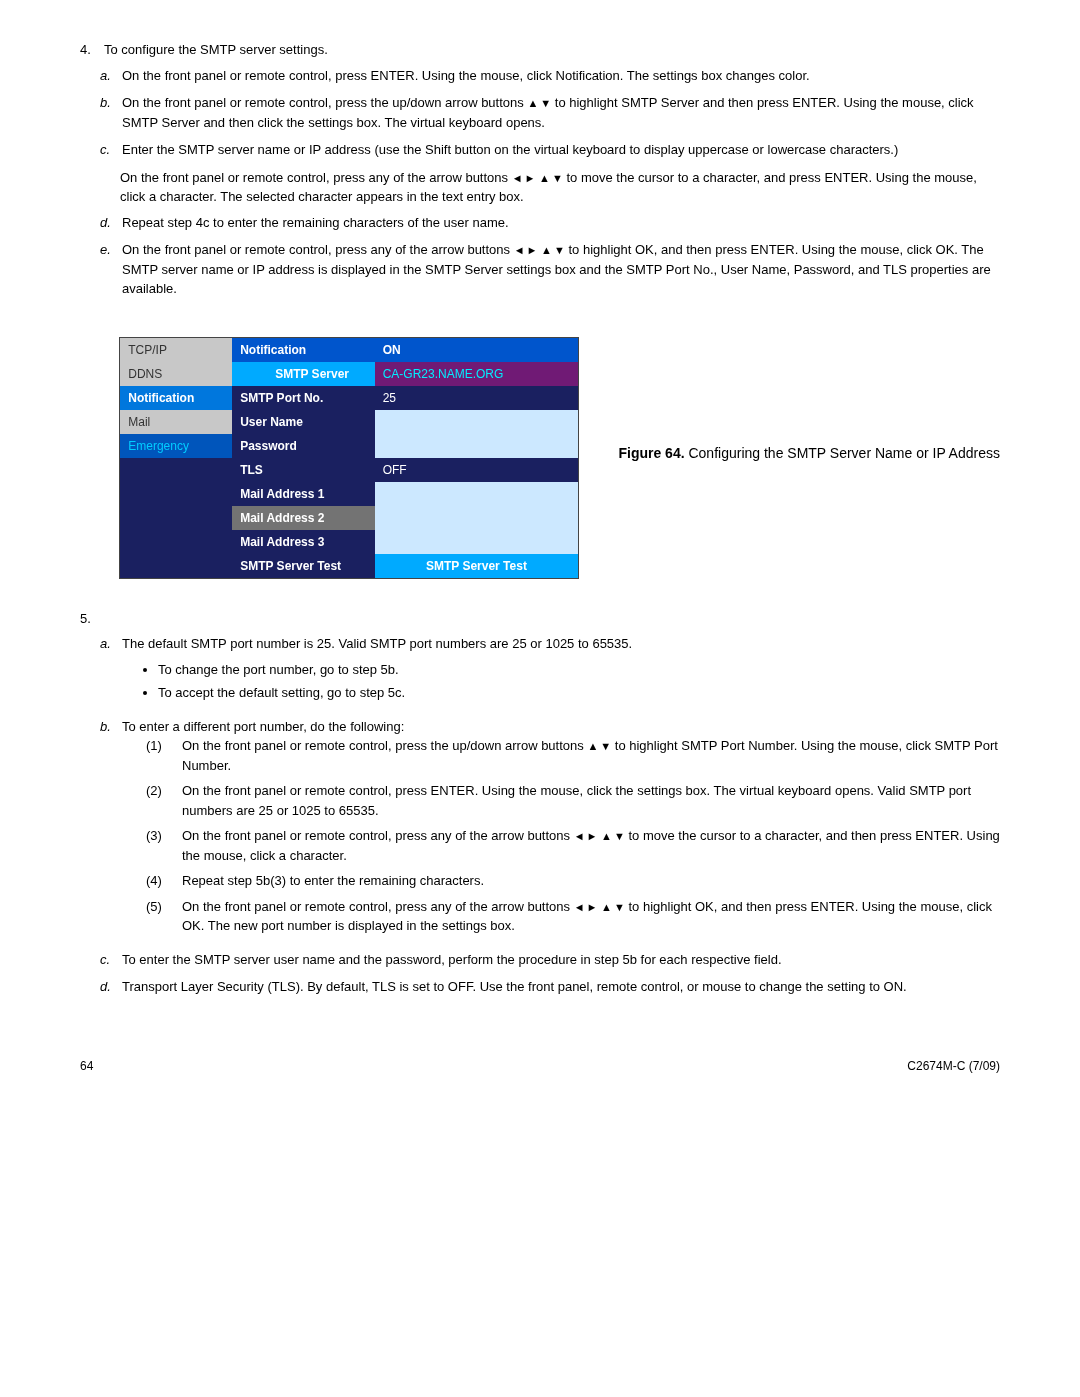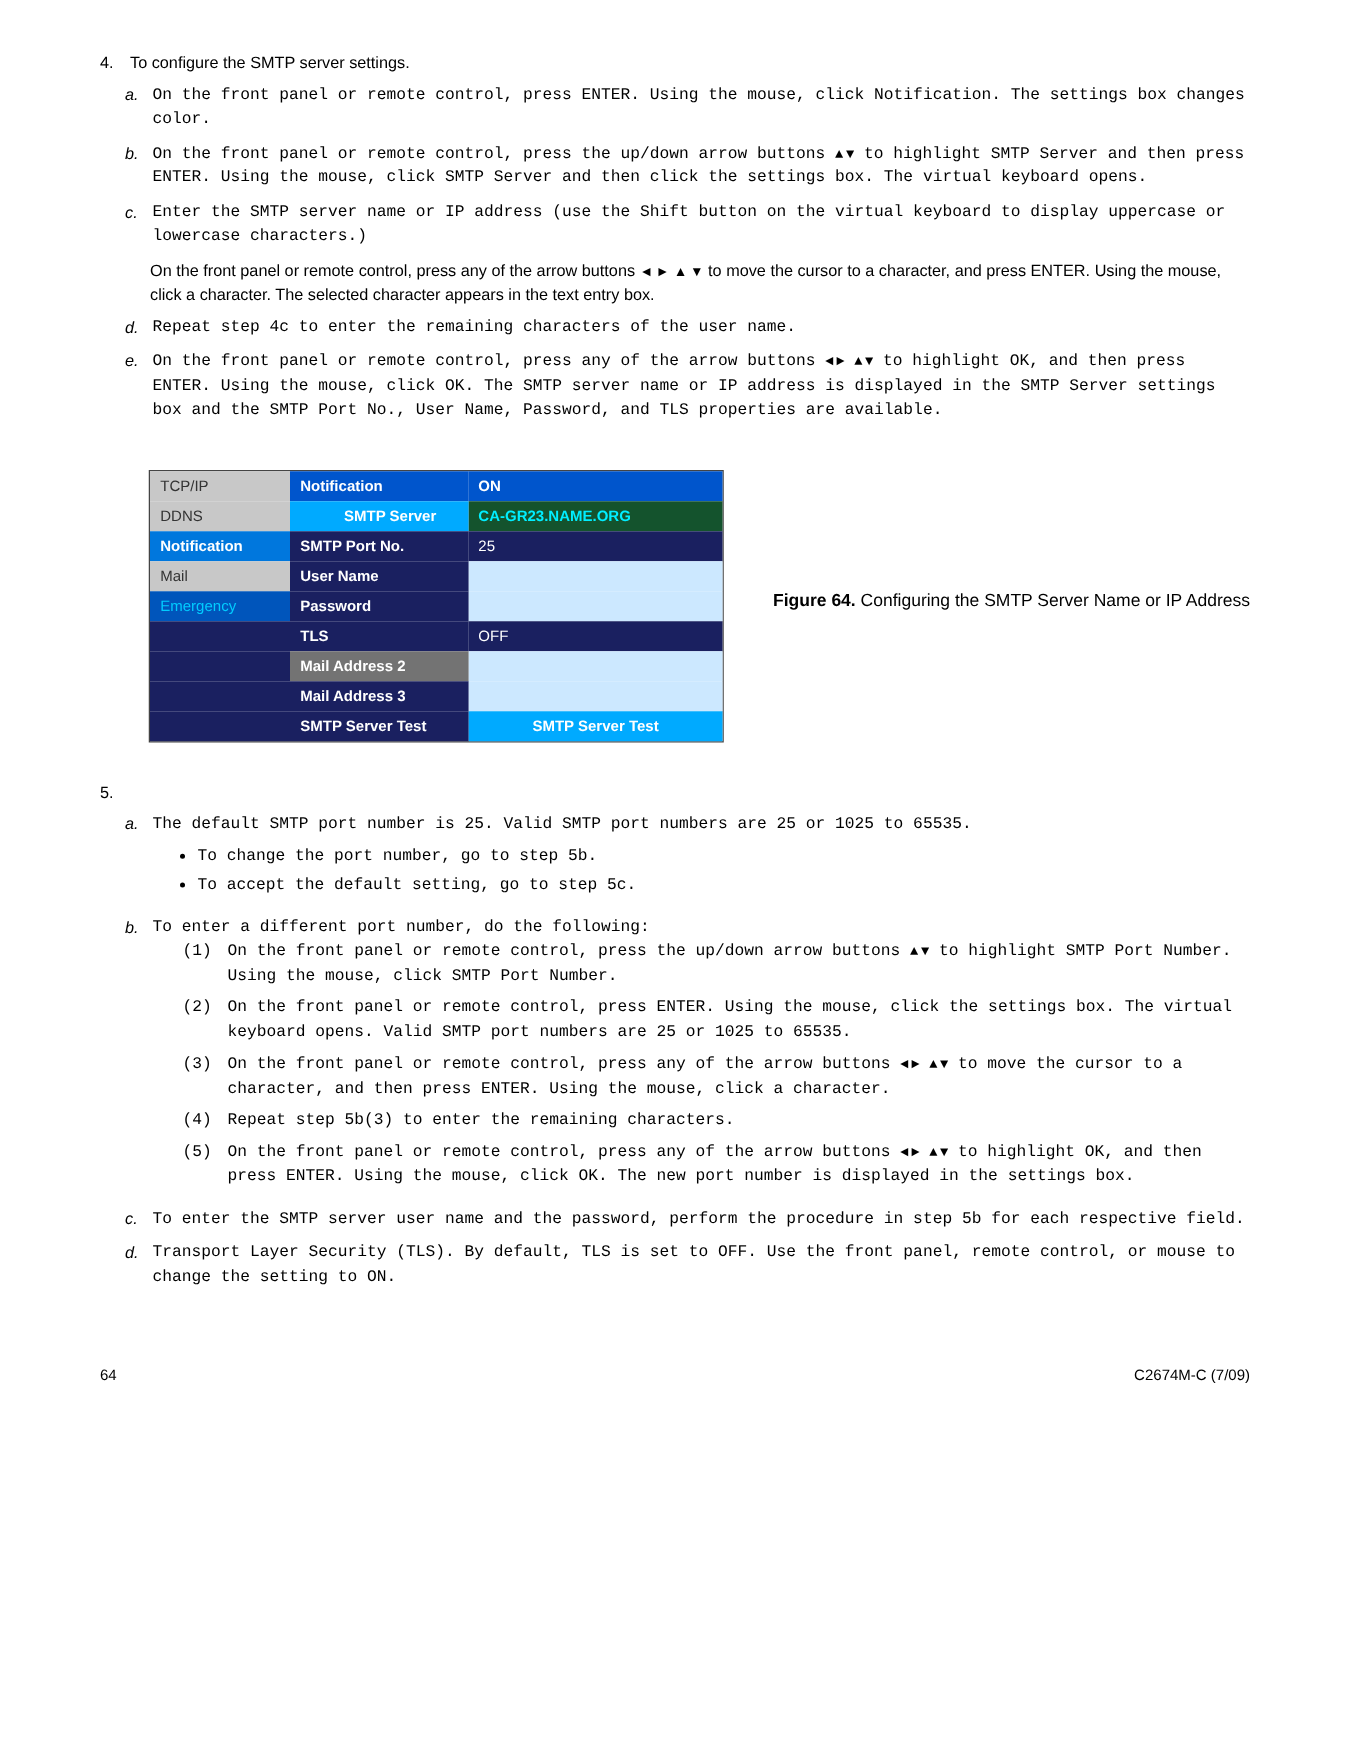--- a/index.html
+++ b/index.html
@@ -31,7 +31,6 @@
     }
     .sub-item-content {
       flex: 1;
-      font-family: Liberation Mono, monospace;
     }
     .numbered-list {
       list-style: none;

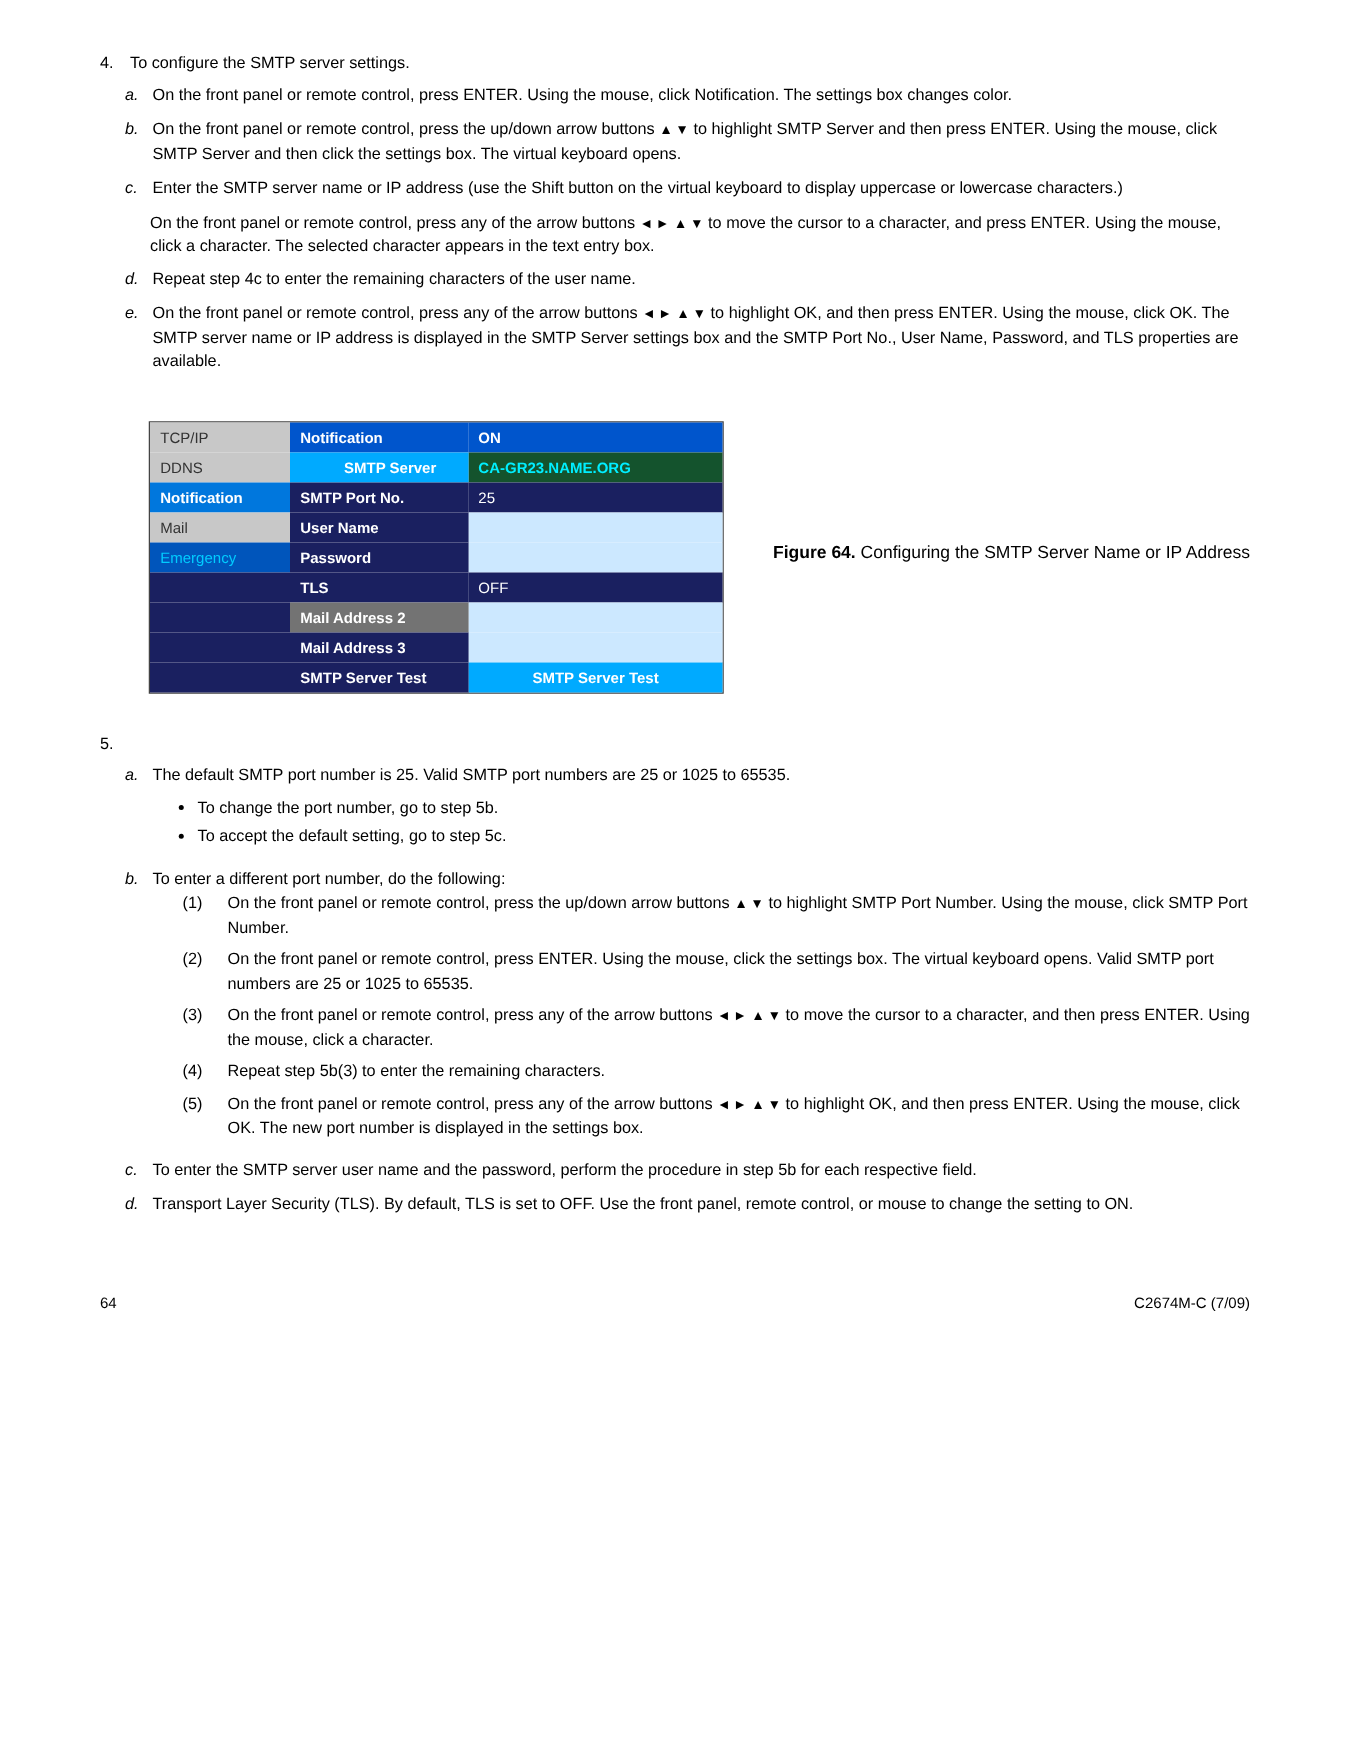--- a/index.html
+++ b/index.html
@@ -226,7 +226,7 @@
           <tr class="row-ddns">
             <td class="col-left">DDNS</td>
             <td class="col-mid" style="background:#00aaff;color:#fff;font-weight:bold;padding-left:43px;">SMTP Server</td>
-            <td class="col-right" style="background:#14532d;color:#00eeff;font-weight:bold;">CA-GR23.NAME.ORG</td>
+            <td class="col-right" style="background:#701a75;color:#00eeff;">CA-GR23.NAME.ORG</td>
           </tr>
 
           <tr class="row-notification">

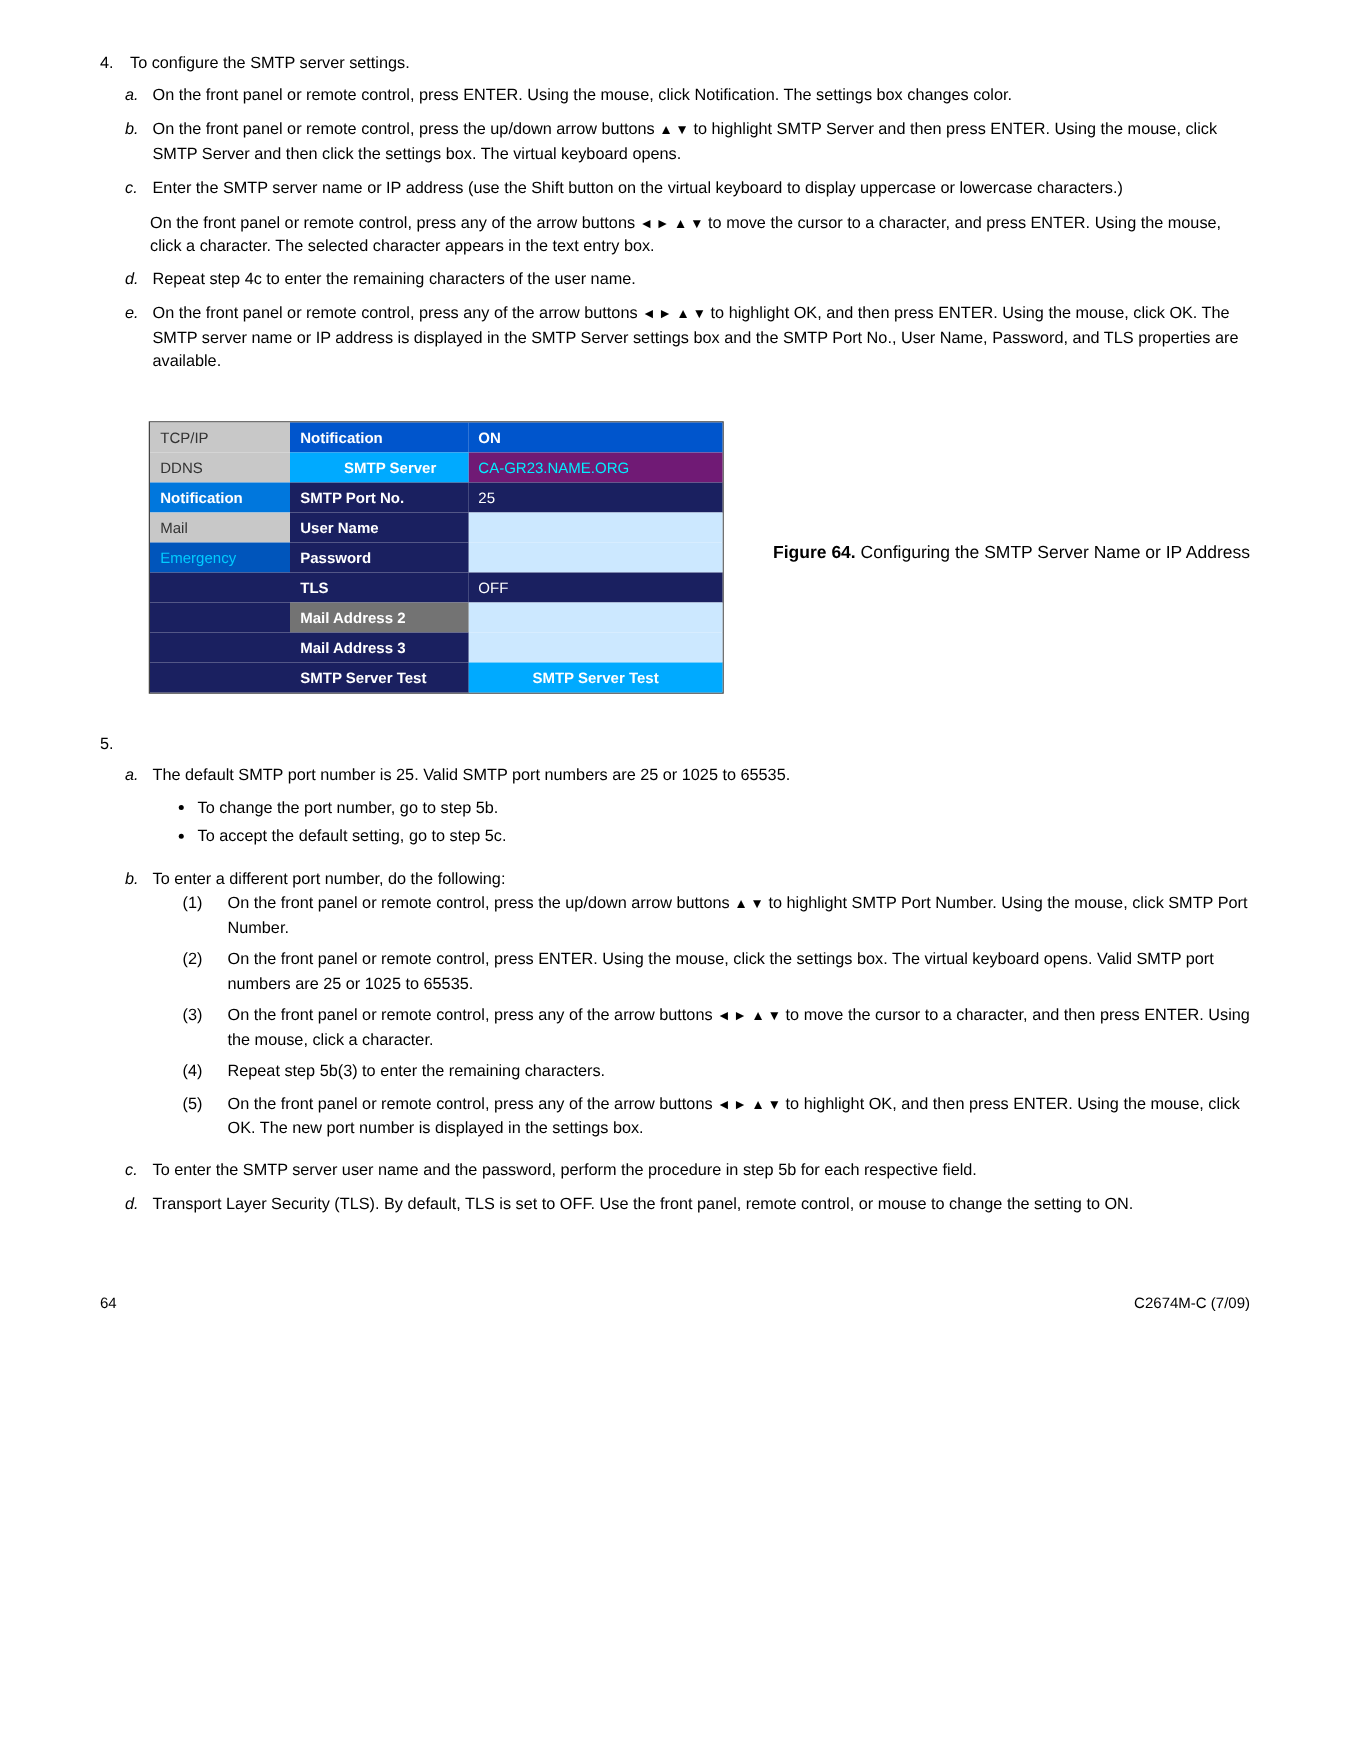--- a/index.html
+++ b/index.html
@@ -253,6 +253,11 @@
             <td class="col-right" style="background:#1a2060;color:#fff;">OFF</td>
           </tr>
 
+          <tr>
+            <td class="col-left" style="background:#1a2060;"></td>
+            <td class="col-mid" style="background:#1a2060;color:#fff;">Mail Address 1</td>
+            <td class="col-right" style="background:#cce8ff;color:#000;"></td>
+          </tr>
 
           <tr>
             <td class="col-left" style="background:#1a2060;"></td>

